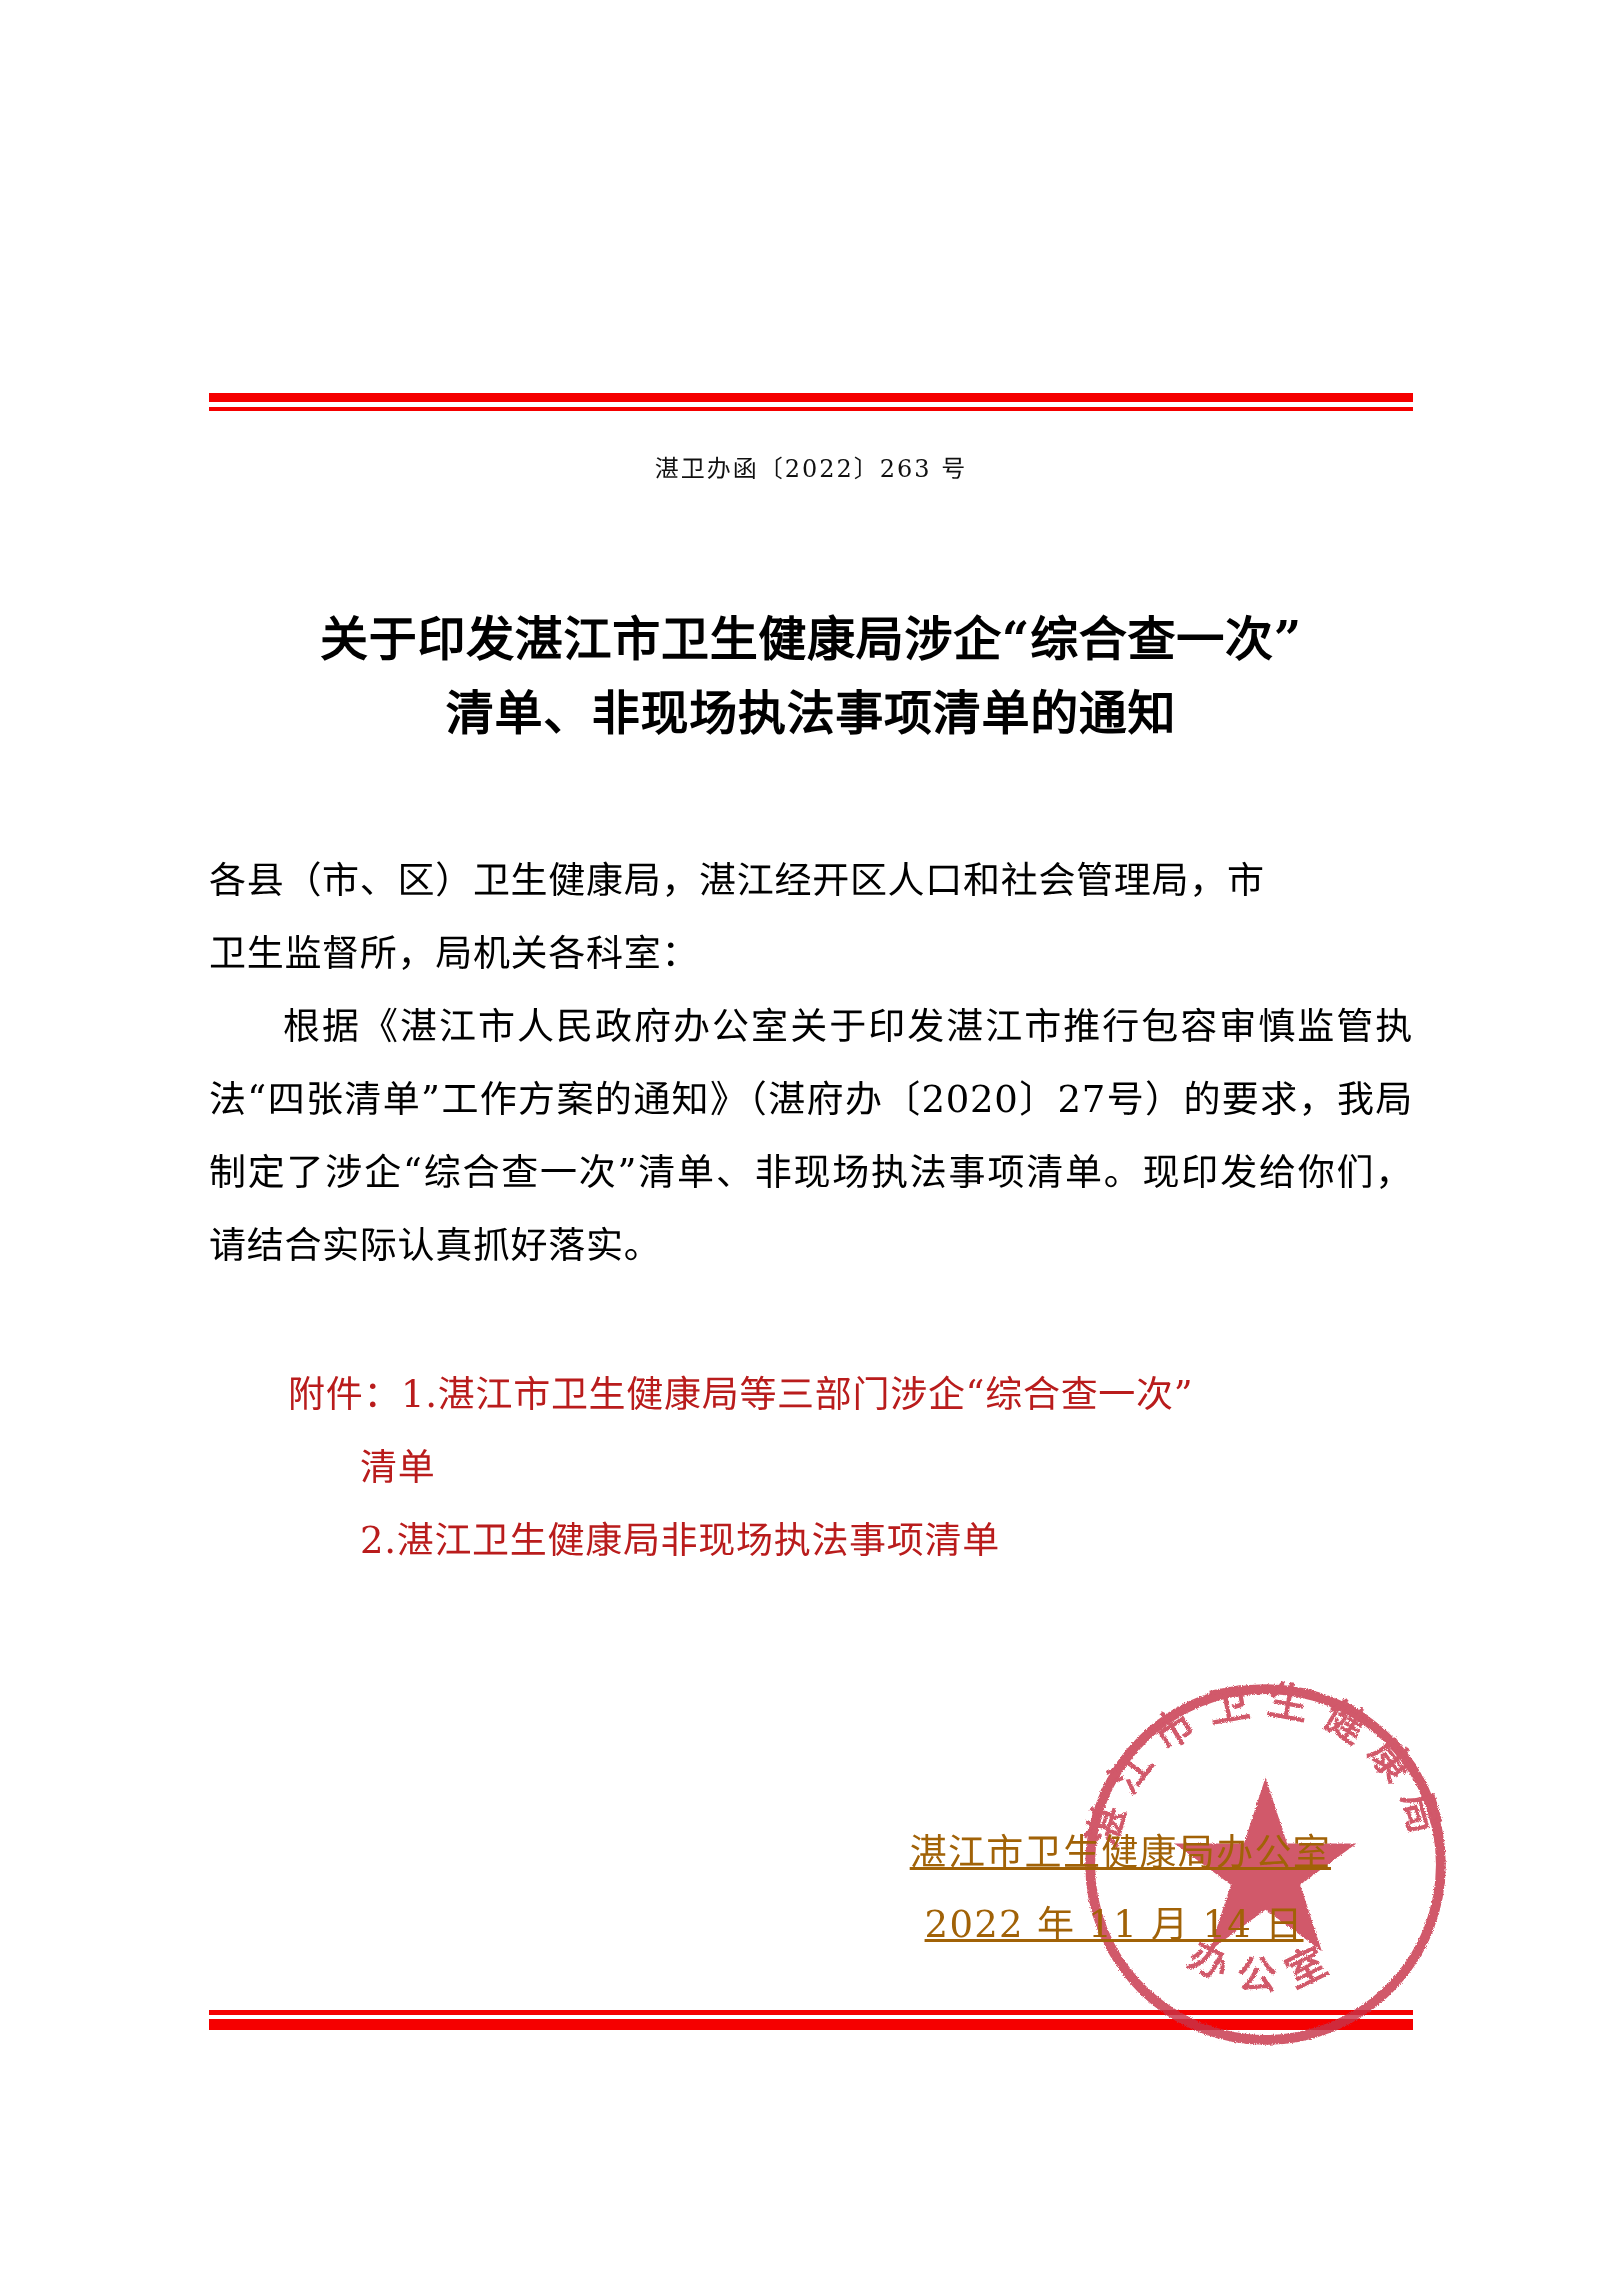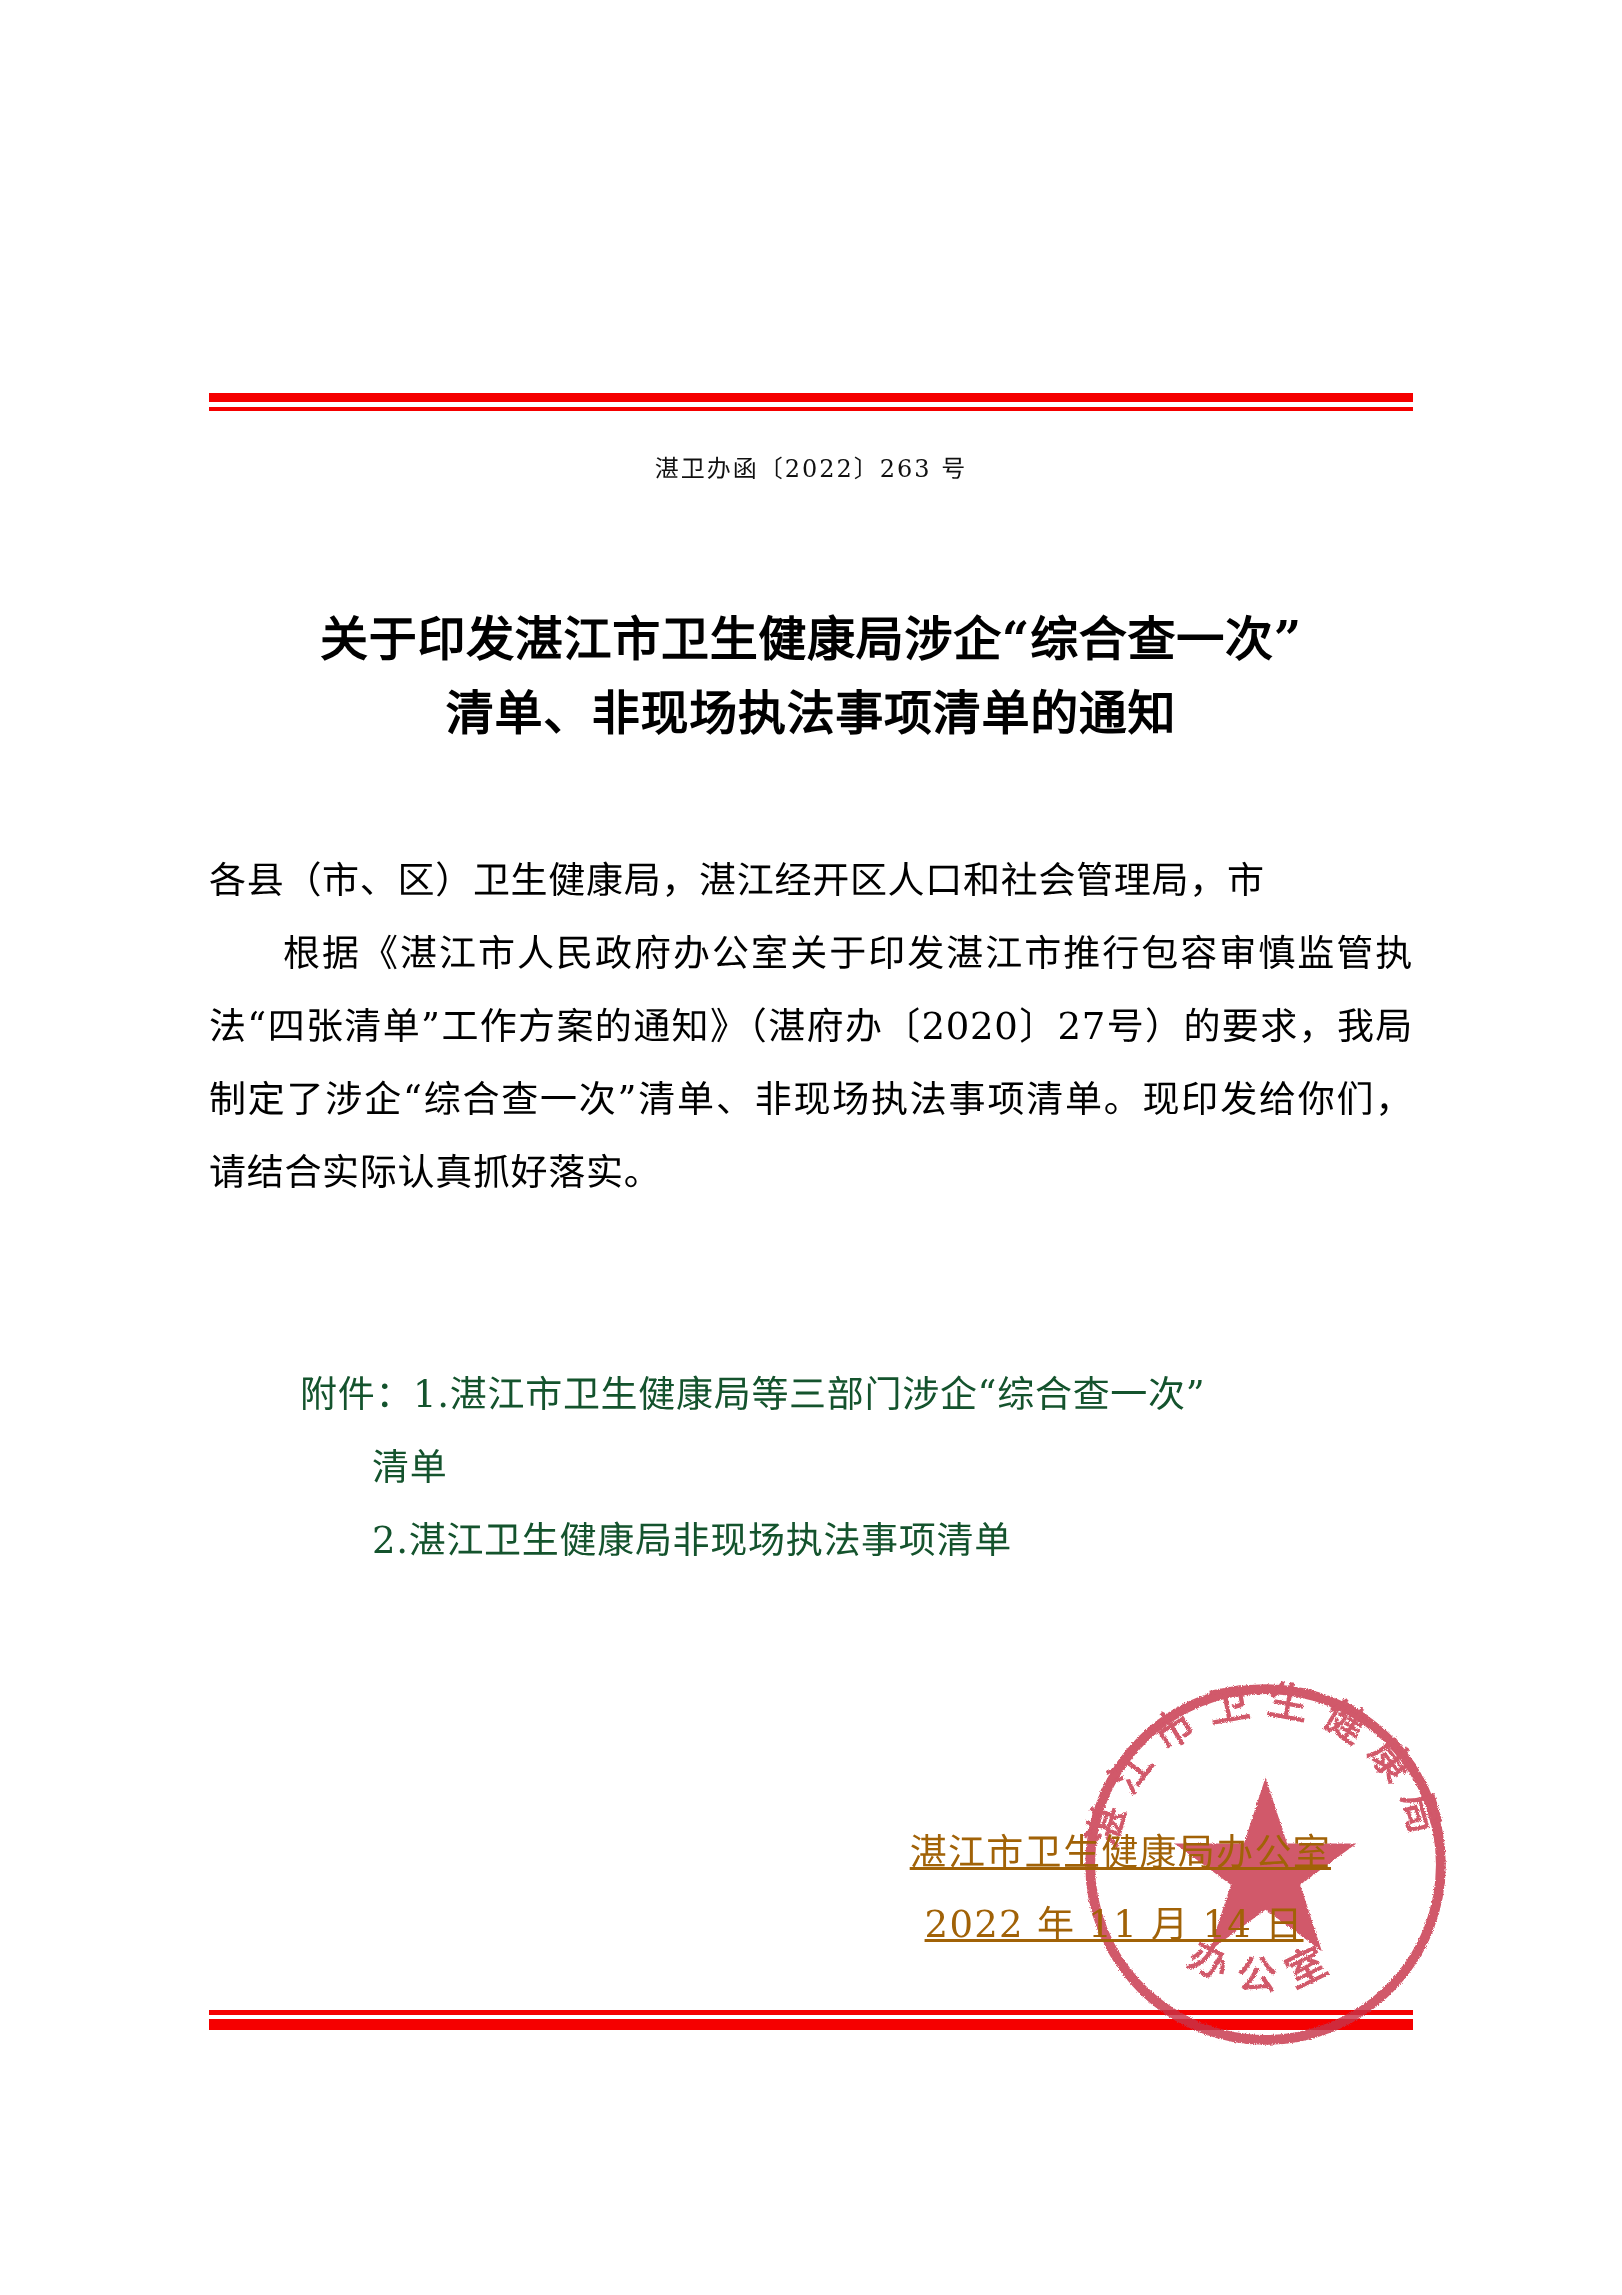--- a/index.html
+++ b/index.html
@@ -213,6 +213,7 @@
 
     <div class="body-text">
       <p>各县（市、区）卫生健康局，湛江经开区人口和社会管理局，市</p>
+      <p>卫生监督所，局机关各科室：</p>
       <p class="indent">根据《湛江市人民政府办公室关于印发湛江市推行包容审慎监管执法“四张清单”工作方案的通知》（湛府办〔2020〕27号）的要求，我局制定了涉企“综合查一次”清单、非现场执法事项清单。现印发给你们，请结合实际认真抓好落实。</p>
     </div>
 

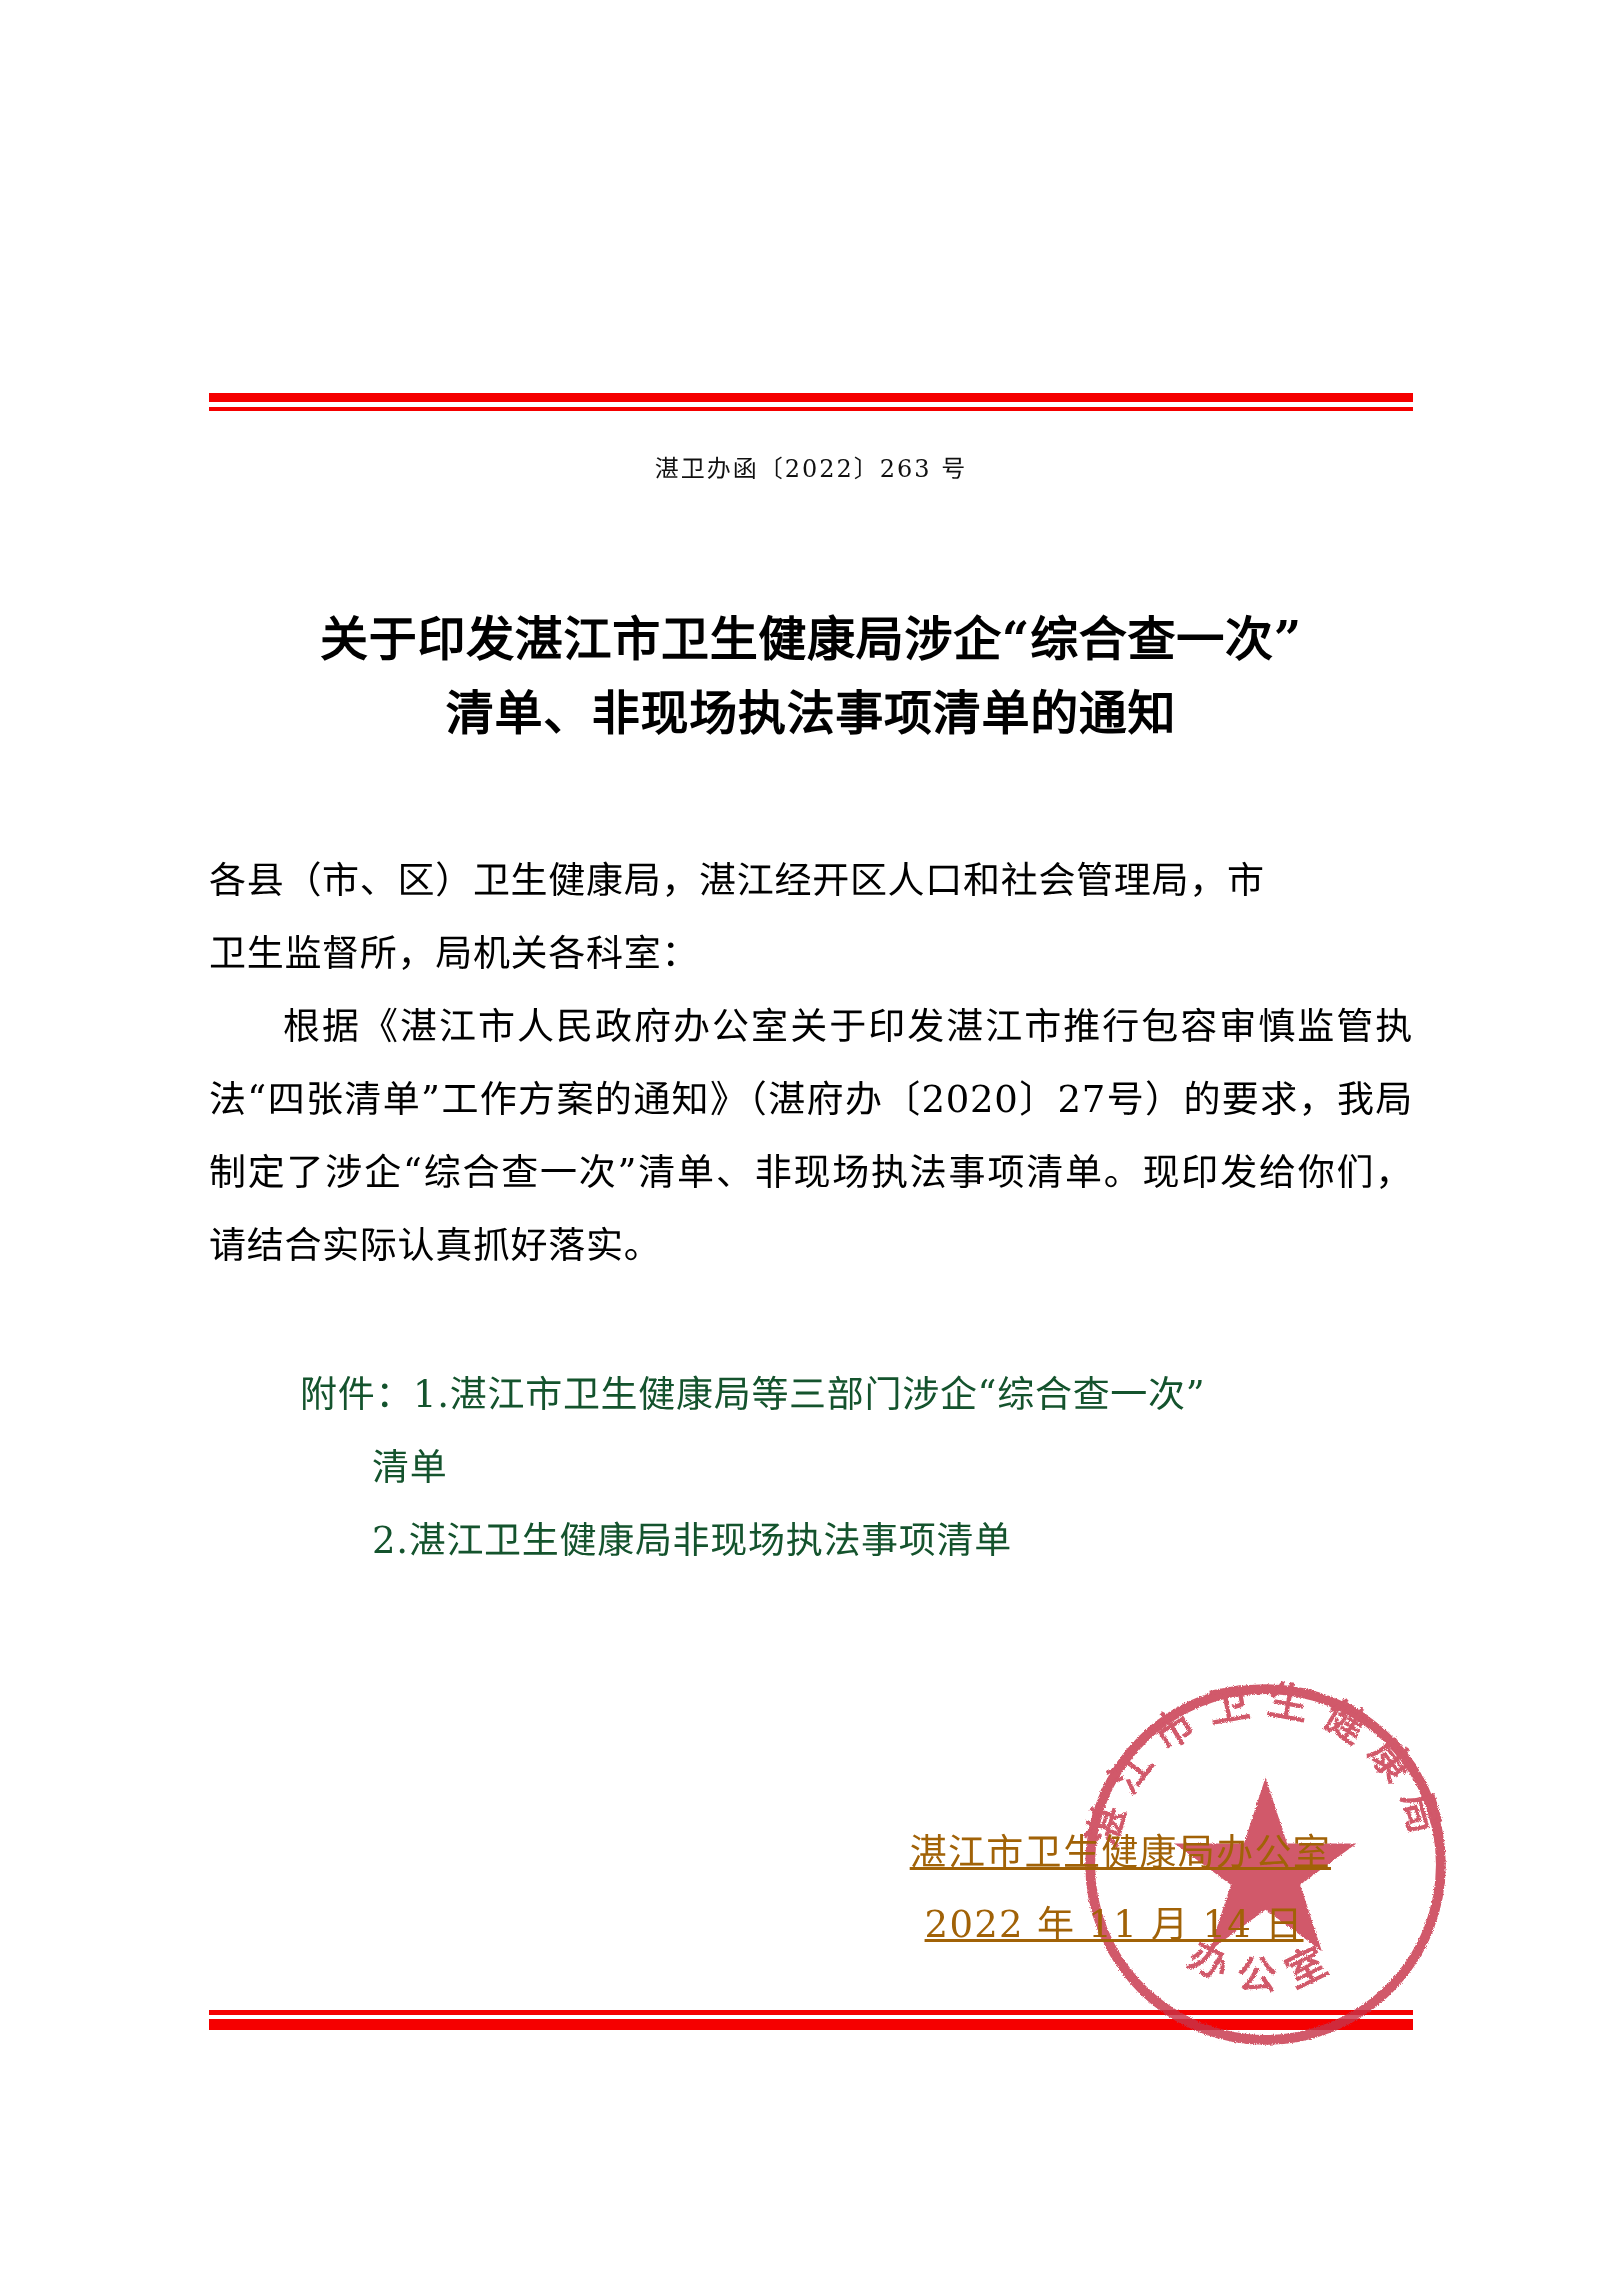--- a/index.html
+++ b/index.html
@@ -125,14 +125,14 @@
   
   .attachments {
     position: absolute;
-    left: 12px;
+    left: 0;
     top: 1358px;
     width: 1204px;
     font-family: "DejaVu Serif", "Liberation Serif", serif;
     font-size: 37px;
     line-height: 73px;
     letter-spacing: 0.7px;
-    color: #14532d;
+    color: #b91c1c;
   }
   .attachments .att-row { display: block; white-space: nowrap; }
   .attachments .att-row.lvl1 { padding-left: 79px; }

